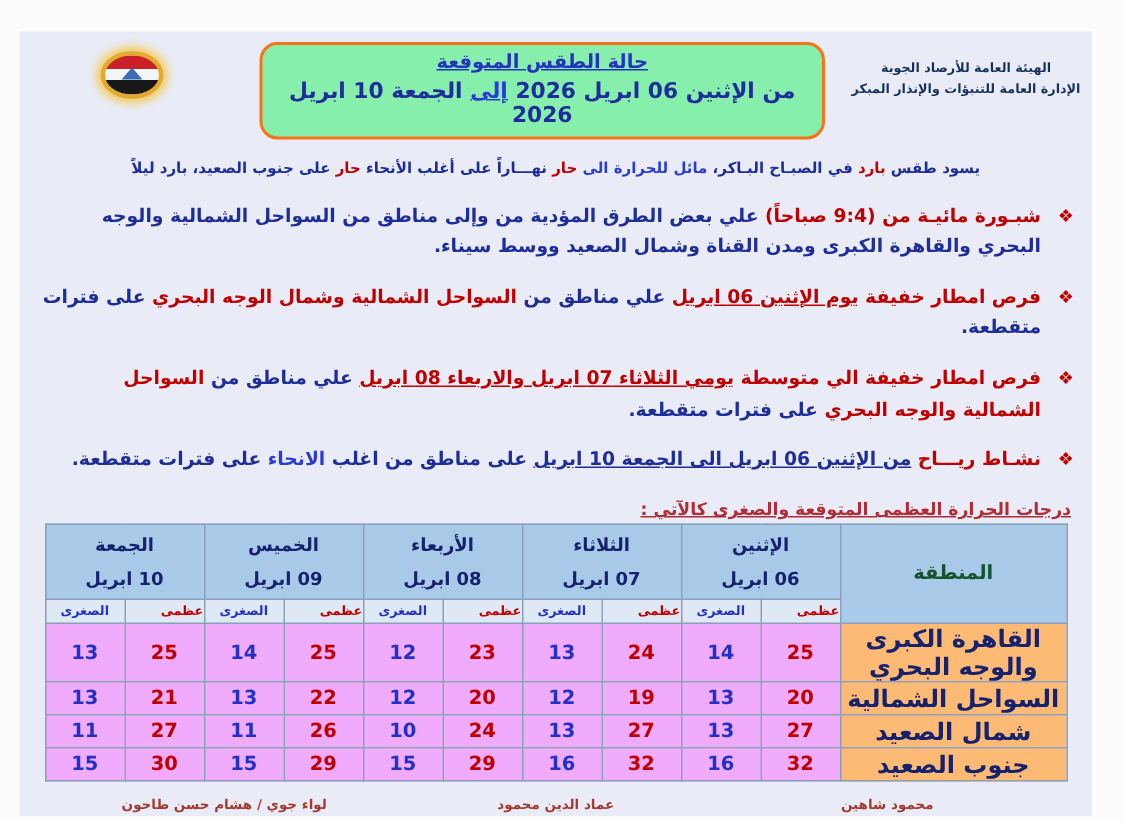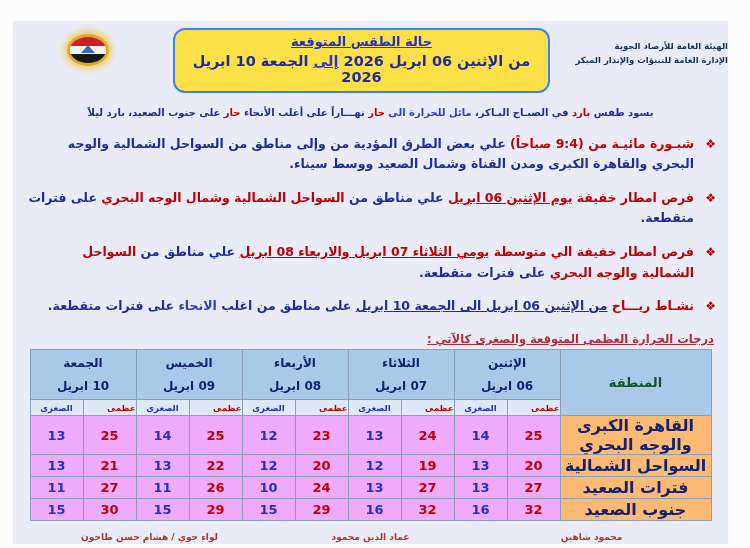--- a/index.html
+++ b/index.html
@@ -10,7 +10,7 @@
   
   .hdr{display:flex;align-items:flex-start;padding-top:7px;}
   .org{width:168px;text-align:right;margin-top:12px;color:#16325c;font-size:8.5px;font-weight:bold;line-height:1.6;}
-  .titlebox{flex:1;margin:0 10px;border:2px solid #3b82f6;border-radius:12px;background:#fde047;text-align:center;padding:4px 6px 6px;}
+  .titlebox{flex:1;margin:0 10px;border:2px solid #f97316;border-radius:12px;background:#86efac;text-align:center;padding:4px 6px 6px;}
   .title{color:#2433c0;font-size:13px;font-weight:bold;text-decoration:underline;}
   .dateline{color:#1f2d9b;font-size:14.5px;font-weight:bold;margin-top:4px;}
   .logo-wrap{width:150px;display:flex;justify-content:center;padding-top:6px;}

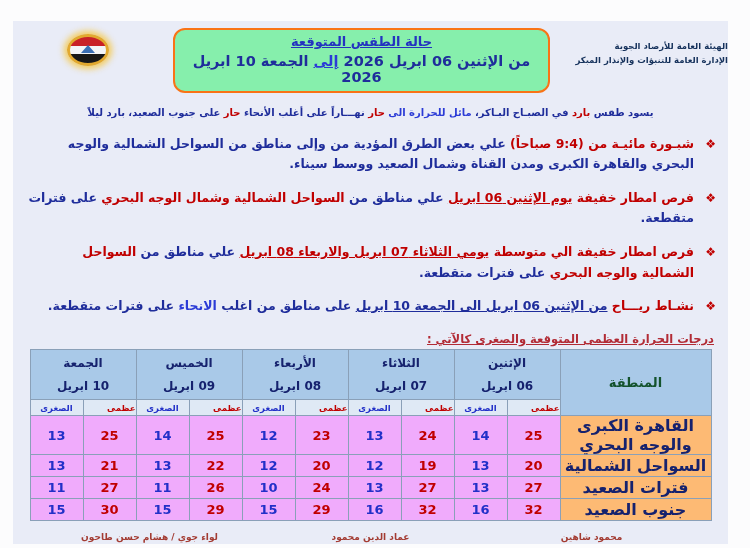--- a/index.html
+++ b/index.html
@@ -9,7 +9,7 @@
 
   
   .hdr{display:flex;align-items:flex-start;padding-top:7px;}
-  .org{width:168px;text-align:right;margin-top:12px;color:#16325c;font-size:8.5px;font-weight:bold;line-height:1.6;}
+  .org{width:168px;text-align:center;margin-top:12px;color:#16325c;font-size:8.5px;font-weight:bold;line-height:1.6;}
   .titlebox{flex:1;margin:0 10px;border:2px solid #f97316;border-radius:12px;background:#86efac;text-align:center;padding:4px 6px 6px;}
   .title{color:#2433c0;font-size:13px;font-weight:bold;text-decoration:underline;}
   .dateline{color:#1f2d9b;font-size:14.5px;font-weight:bold;margin-top:4px;}

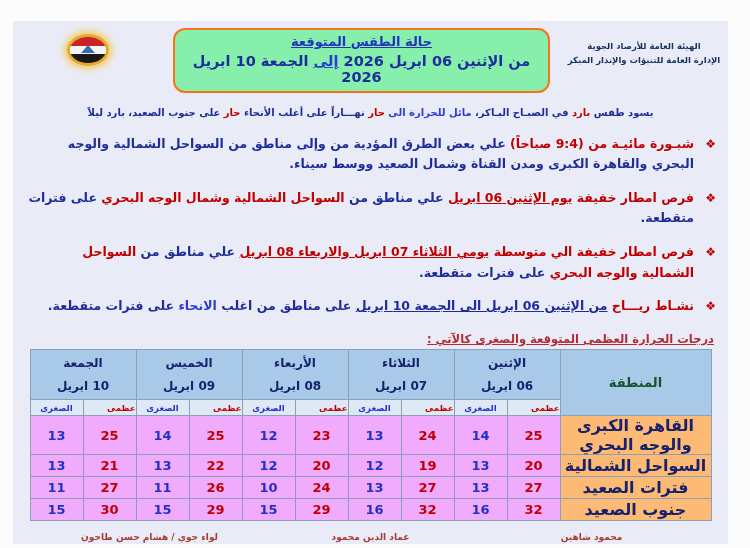--- a/index.html
+++ b/index.html
@@ -125,7 +125,7 @@
             <td class="tmin">13</td>
       </tr>
       <tr>
-        <td class="region">فترات الصعيد</td>
+        <td class="region">شمال الصعيد</td>
         <td class="tmax">27</td>
             <td class="tmin">13</td>
         <td class="tmax">27</td>

